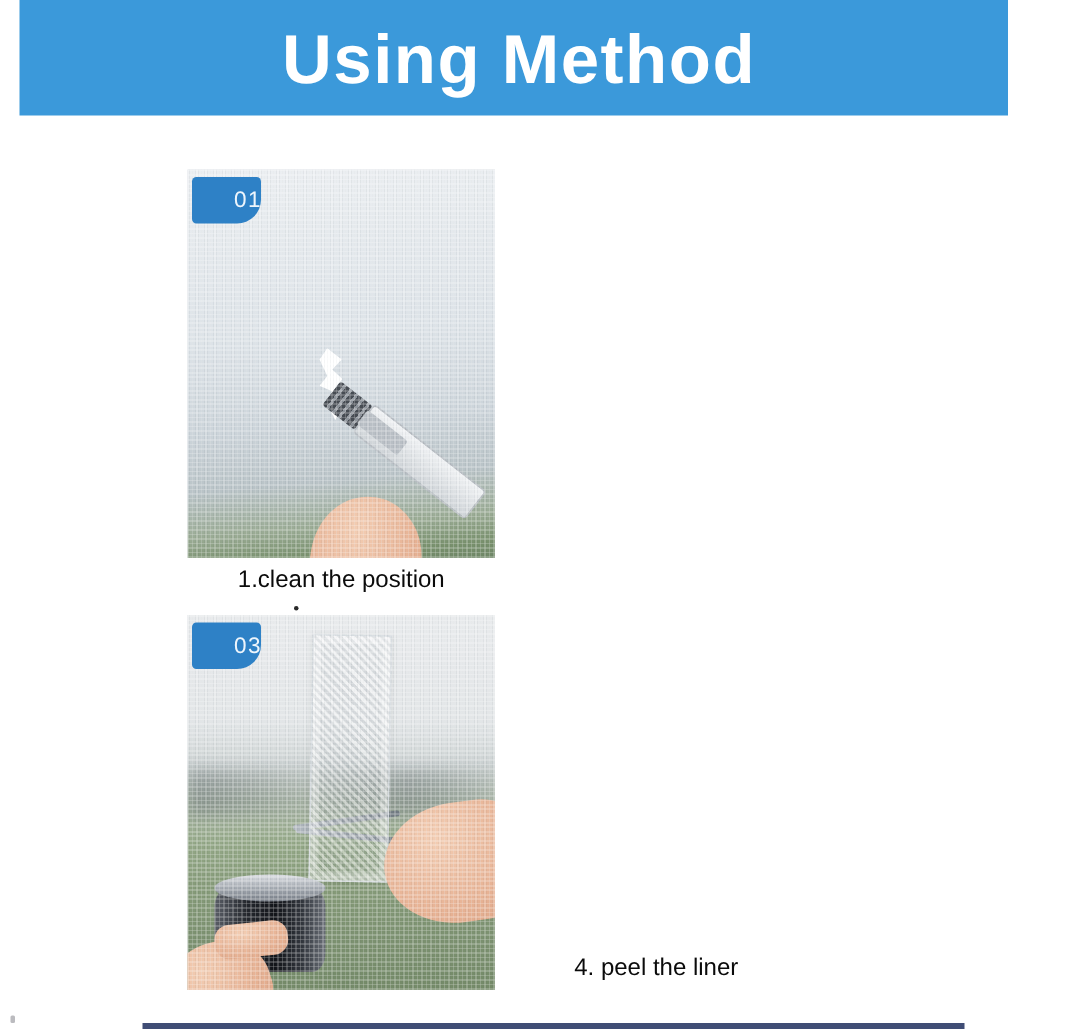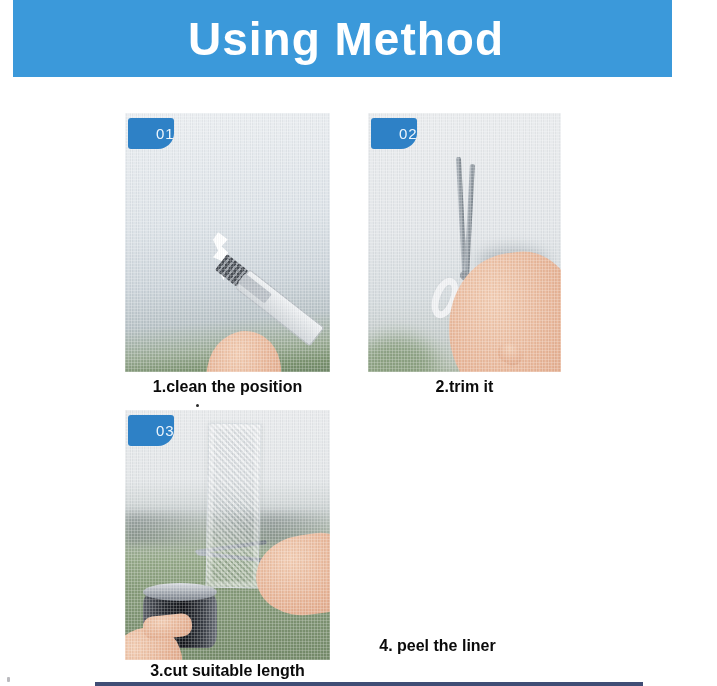--- a/index.html
+++ b/index.html
@@ -135,23 +135,6 @@
     <div class="badge">01</div>
   </div>
 
-  <div class="panel p2">
-    <div class="photo" aria-label="hand trimming loose mesh threads with scissors pointing upward">
-      <div class="art smudge2"></div>
-      <div class="art green2"></div>
-      <div class="art scis2">
-        <div class="blade b1"></div>
-        <div class="blade b2"></div>
-        <div class="pivot"></div>
-        <div class="loop l"></div>
-        <div class="loop r"></div>
-      </div>
-      <div class="art skin hand2">
-        <div class="skin thumb2"></div>
-      </div>
-    </div>
-    <div class="badge">02</div>
-  </div>
 
   <div class="panel p3">
     <div class="photo scis3" aria-label="cutting a clear repair tape strip to length with scissors, holding the tape roll below">

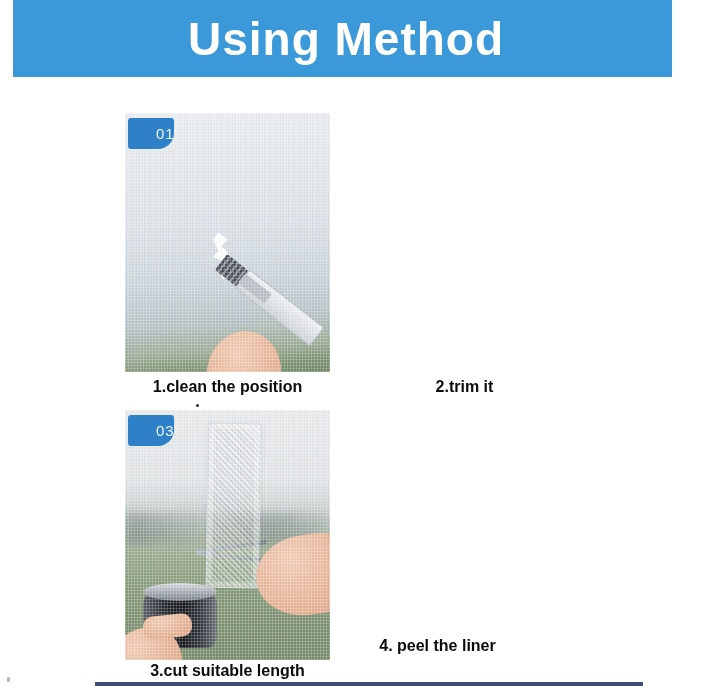--- a/index.html
+++ b/index.html
@@ -40,7 +40,7 @@
     line-height:31px; padding-left:28px; border-radius:3px 3px 16px 3px;}
 
   
-  .caption{position:absolute; color:var(--caption); font-size:16px; font-weight:bold; text-align:center;}
+  .caption{position:absolute; color:var(--caption); font-size:16px; font-weight:normal; text-align:center;}
   .c1{left:125px; top:378px; width:205px;}
   .c2{left:368px; top:378px; width:193px;}
   .c3{left:125px; top:662px; width:205px;}

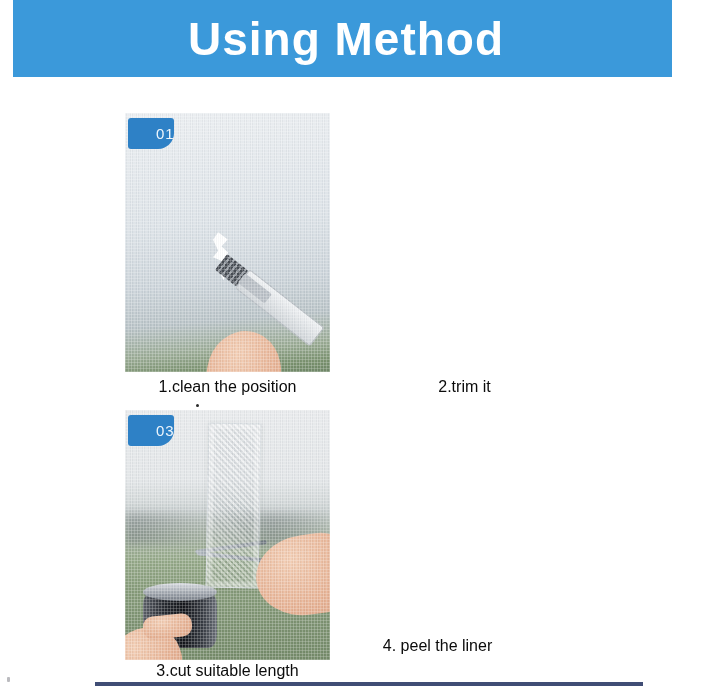--- a/index.html
+++ b/index.html
@@ -152,7 +152,6 @@
 
 
   <div class="caption c1">1.clean the position</div>
-  <div class="caption c2">2.trim it</div>
   <div class="caption c3">3.cut suitable length</div>
   <div class="caption c4">4. peel the liner</div>
 

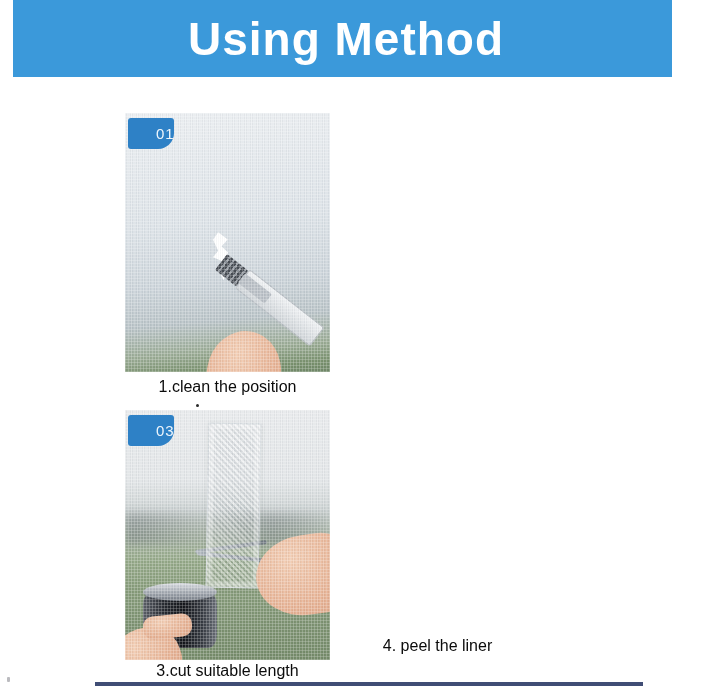--- a/index.html
+++ b/index.html
@@ -152,7 +152,6 @@
 
 
   <div class="caption c1">1.clean the position</div>
-  <div class="caption c3">3.cut suitable length</div>
   <div class="caption c4">4. peel the liner</div>
 
   <div class="stray-dot"></div>

